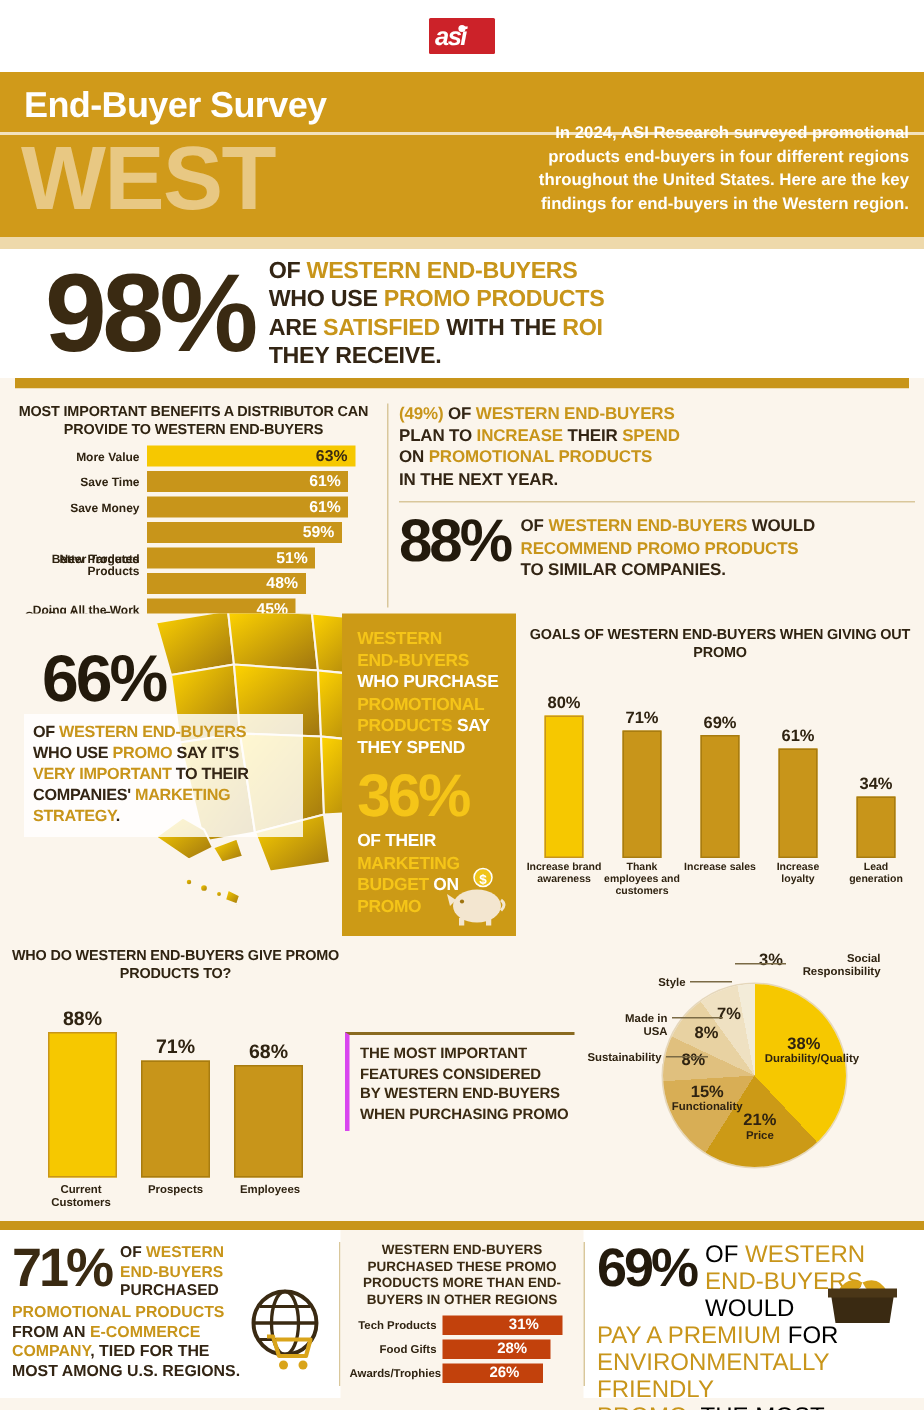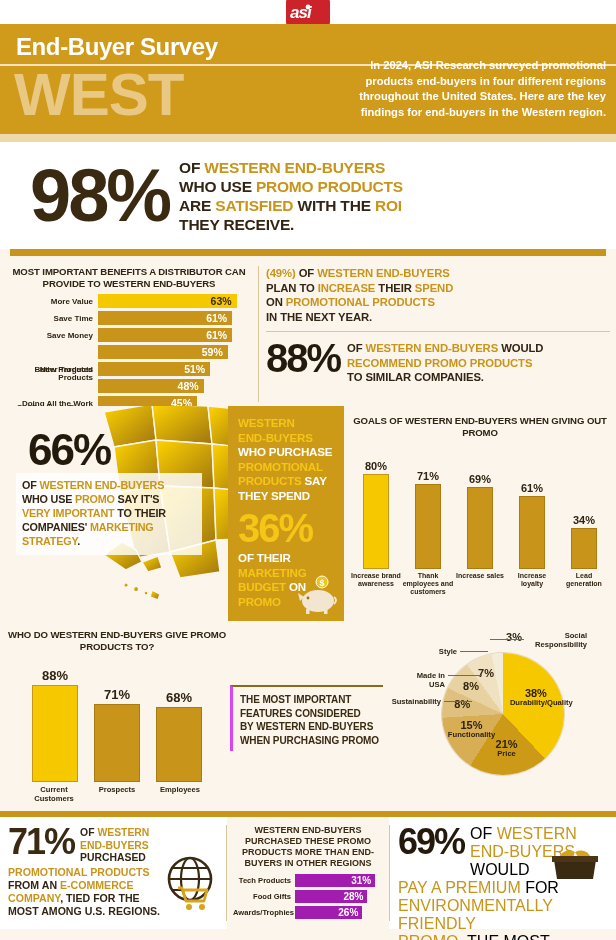--- a/index.html
+++ b/index.html
@@ -13,7 +13,7 @@
   #page { position: relative; width: 616px; height: 940px; background: #fbf5ec; }
 
   
-  .logobar { height: 24px; background:#ffffff; display:flex; align-items:center; justify-content:center; }
+  .logobar { height: 48px; background:#ffffff; display:flex; align-items:center; justify-content:center; }
   .asi-logo { width: 44px; height: 24px; background:#cc2229; border-radius:1px;
               display:flex; align-items:center; justify-content:center;
               color:#fff; font-weight:bold; font-size:16px; letter-spacing:-1px;

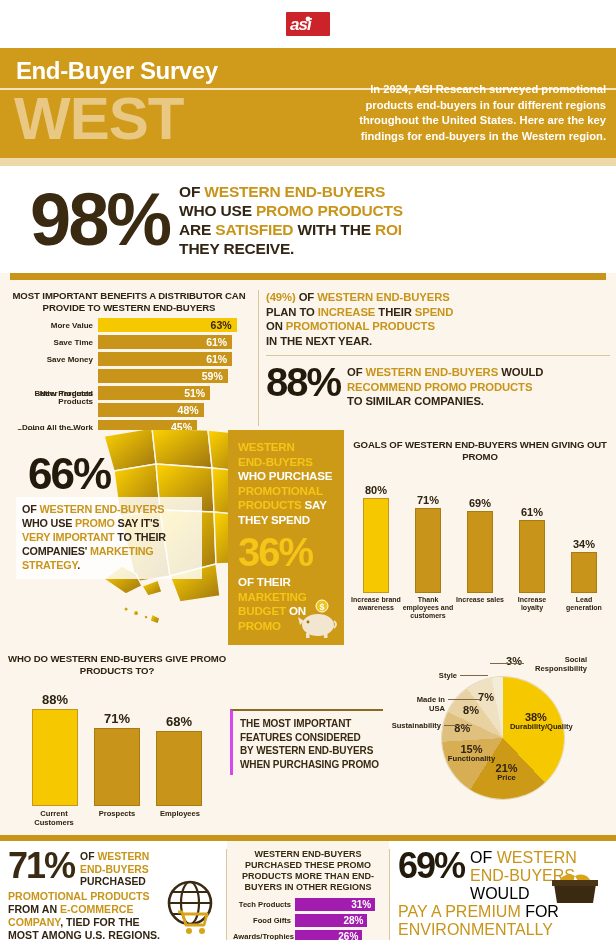--- a/index.html
+++ b/index.html
@@ -31,7 +31,7 @@
   .tanstrip { height:8px; background:#eed9ab; }
 
   
-  .band98 { background:#ffffff; height:107px; display:flex; align-items:center; padding:11px 8px; }
+  .band98 { background:#ffffff; height:86px; display:flex; align-items:center; padding:11px 8px; }
   .band98 .big { font-size:74px; font-weight:bold; color:#3a2a12; letter-spacing:-3px;
                  line-height:74px; padding-left:22px; padding-right:10px; }
   .band98 .txt { font-size:15.5px; font-weight:bold; line-height:19px; color:#332514;

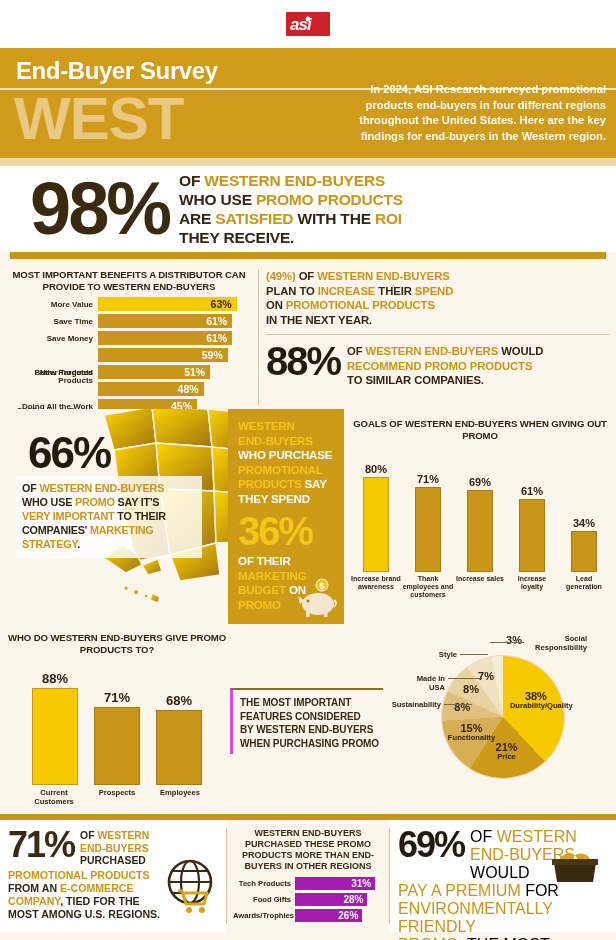--- a/index.html
+++ b/index.html
@@ -142,8 +142,8 @@
   .mini { display:flex; align-items:center; height:13px; margin-bottom:3px; }
   .mini .ml { width:62px; text-align:right; font-size:7.6px; font-weight:bold;
               color:#2f2311; padding-right:4px; }
-  .mini .mb { height:13px; background:#a21caf; display:flex; align-items:center;
-              justify-content:flex-end; padding-right:4px; color:#fff;
+  .mini .mb { height:13px; background:#c2410c; display:flex; align-items:center;
+              justify-content:flex-end; padding-right:16px; color:#fff;
               font-size:10px; font-weight:bold; }
   .mapsvg { position:absolute; left:96px; top:-6px; }
 </style>

